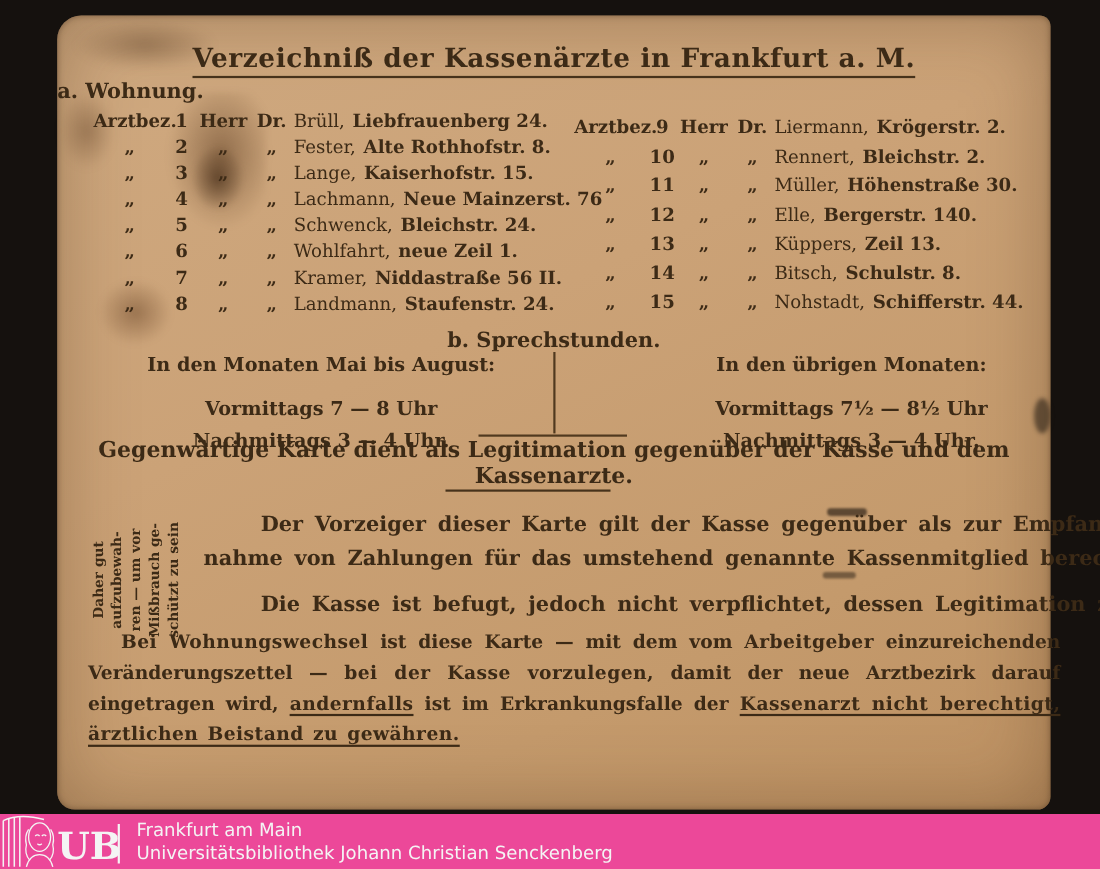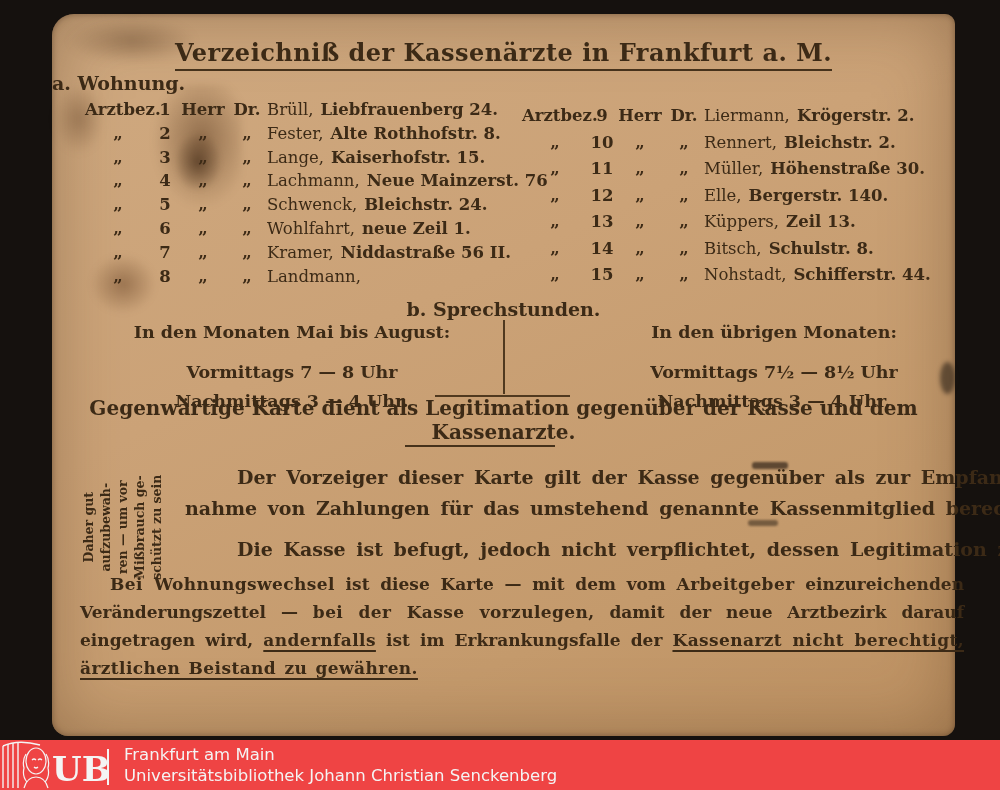--- a/index.html
+++ b/index.html
@@ -184,6 +184,7 @@
         <span class="c-herr">„</span>
         <span class="c-dr">„</span>
         <span class="c-name">Landmann,</span>
+        <span class="c-addr">Staufenstr. 24.</span>
       </div>
     </div>
 

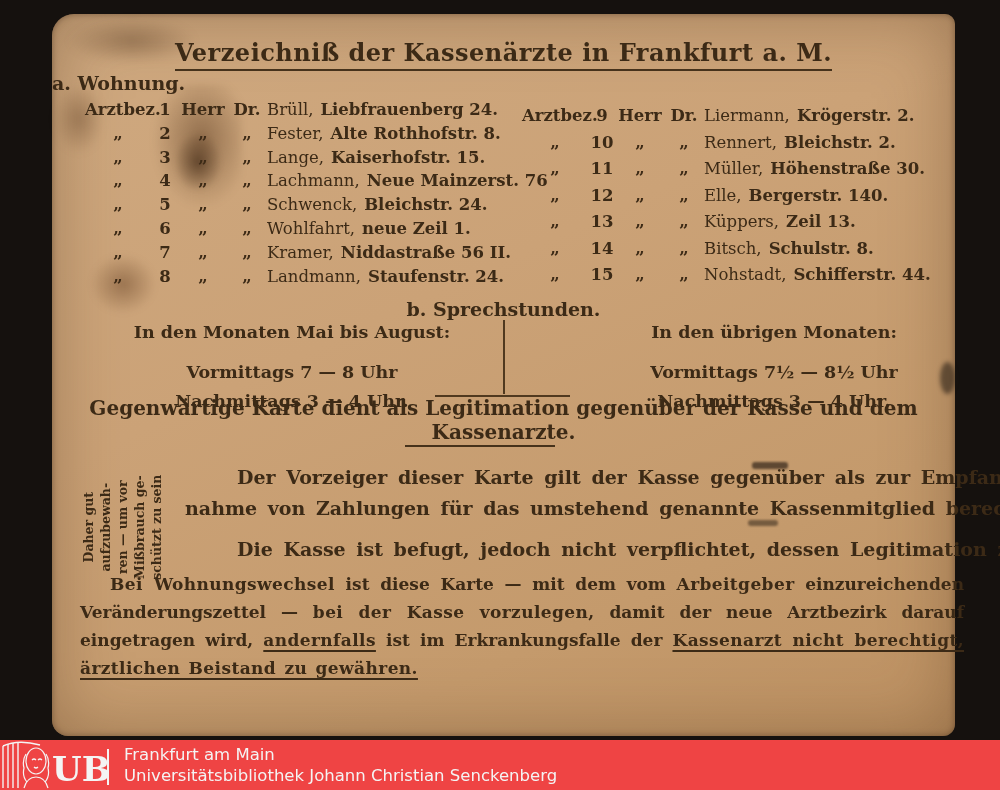--- a/index.html
+++ b/index.html
@@ -88,7 +88,7 @@
 
   
   .footer{position:absolute;left:0;bottom:0;width:1000px;height:50px;
-    background:#ef4444;display:flex;align-items:center;}
+    background:#ec4899;display:flex;align-items:center;}
   .footer-logo{width:116px;height:50px;flex:none;position:relative;}
   .footer-text{color:#f4f4f4;font-family:"DejaVu Sans", sans-serif;
     font-size:16.5px;line-height:21px;margin-left:8px;}

